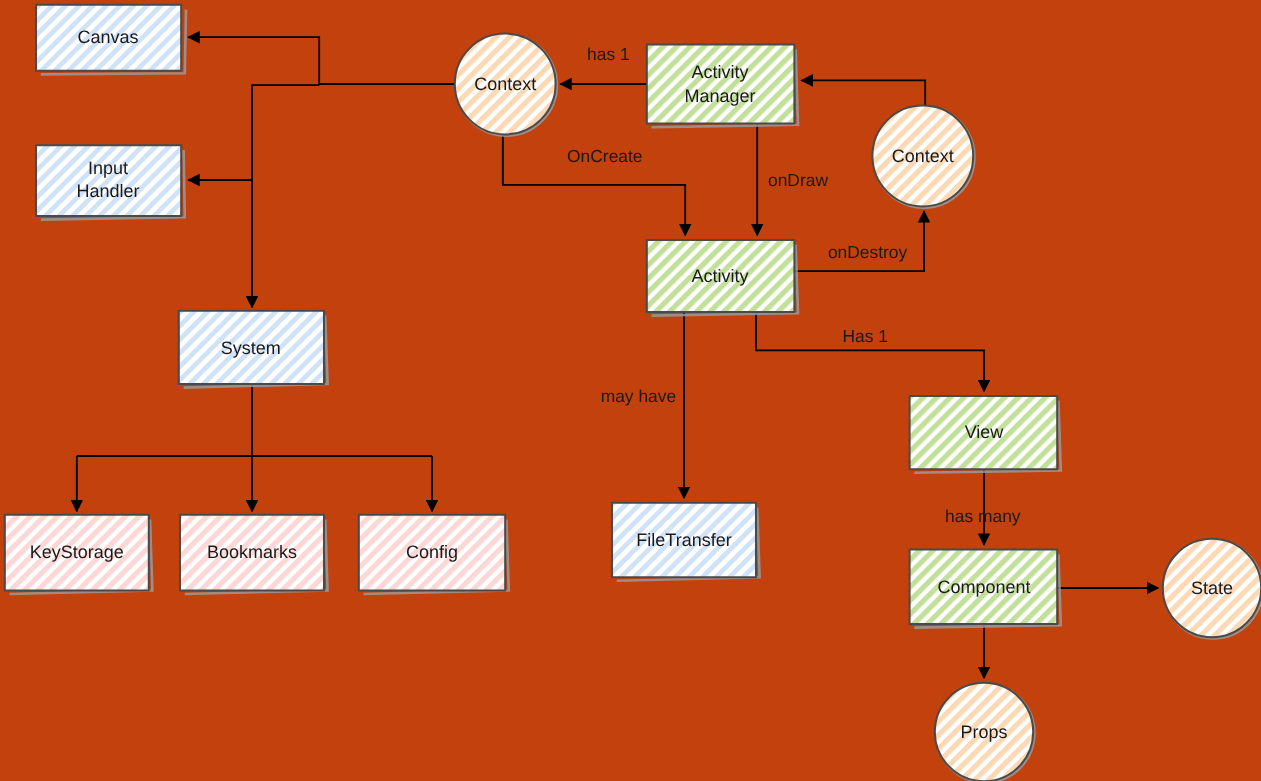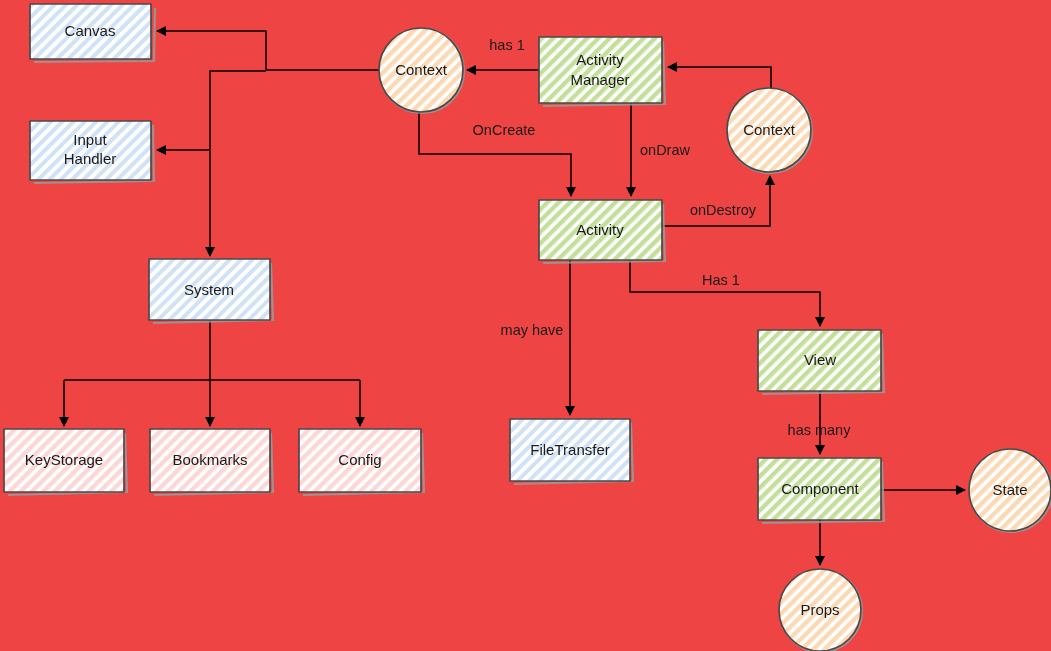--- a/index.html
+++ b/index.html
@@ -15,7 +15,7 @@
     position: relative;
     width: 1051px;
     height: 651px;
-    background: #ef4444;
+    background: #c2410c;
     overflow: hidden;
   }
   #diagram-svg {

